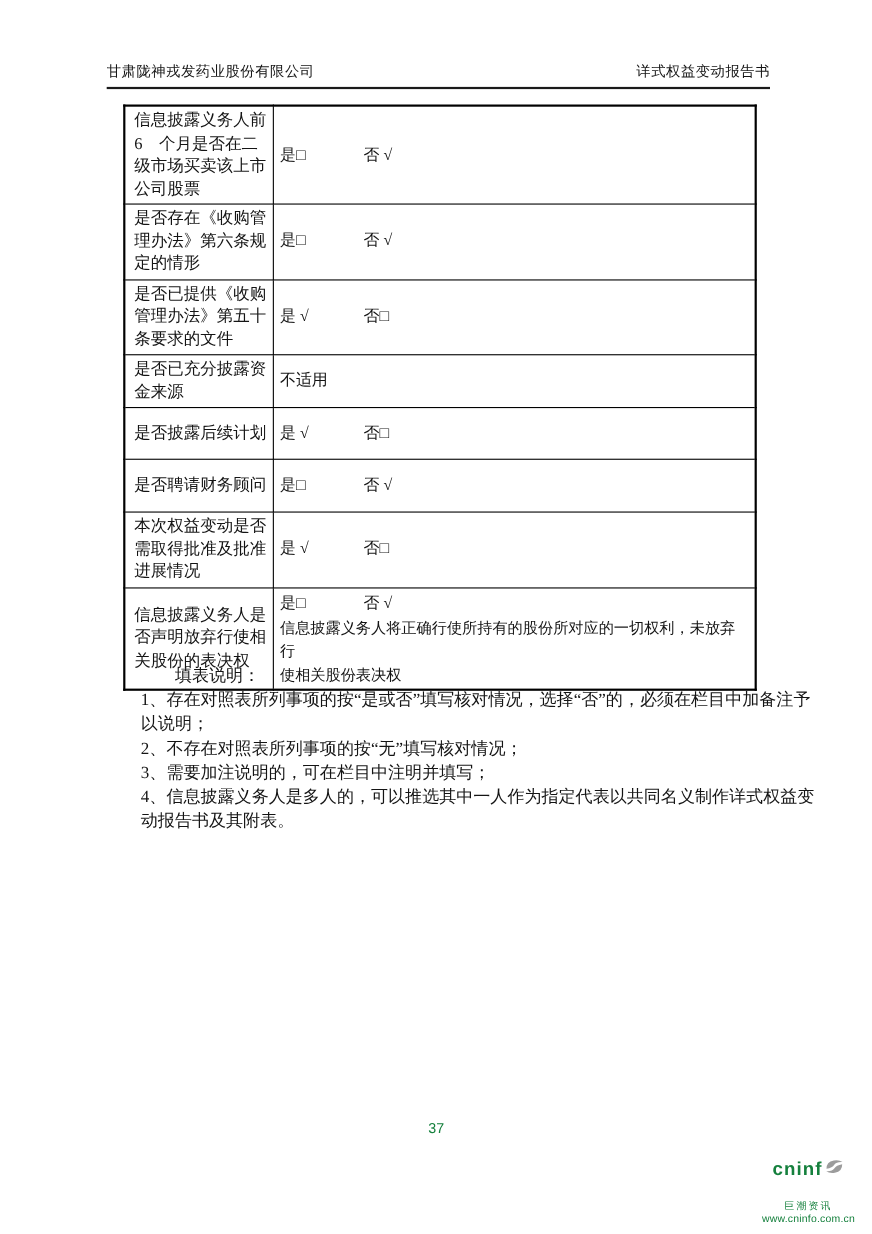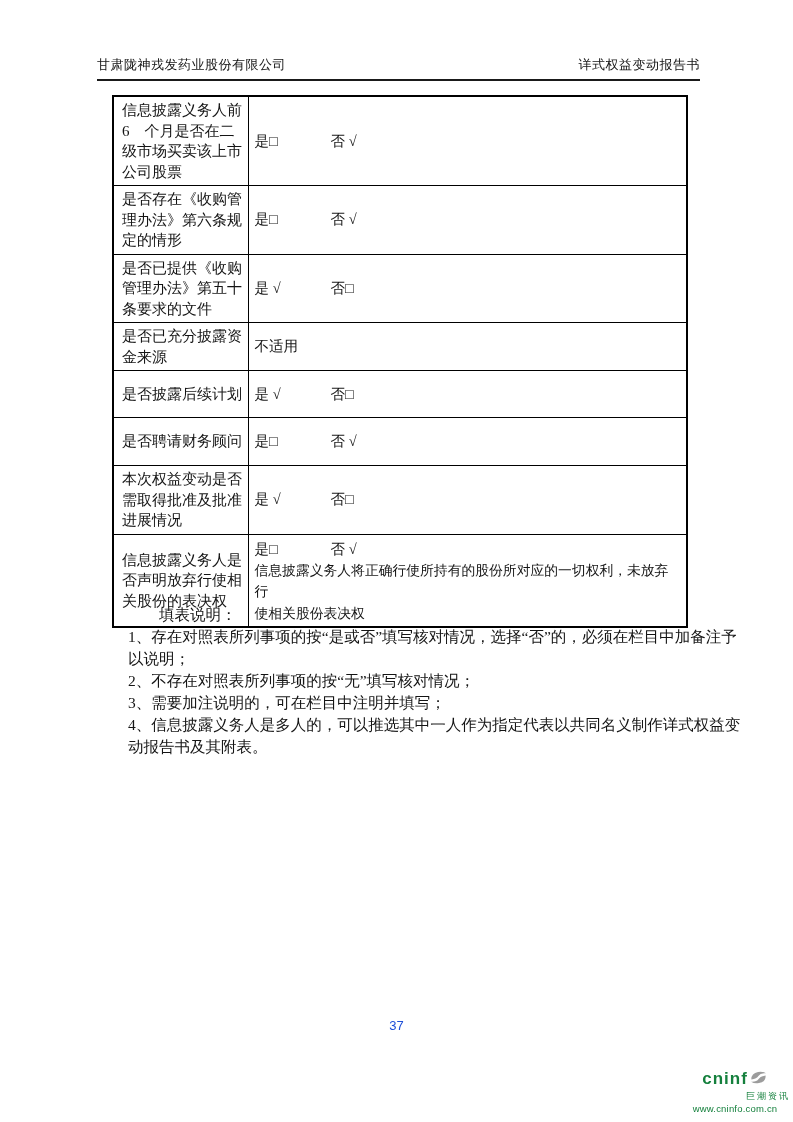--- a/index.html
+++ b/index.html
@@ -45,7 +45,7 @@
   
   .page-number{
     position:absolute;top:1018px;left:0;width:793px;text-align:center;
-    font-family:"Liberation Sans", sans-serif;font-size:13px;color:#1d4ed8;
+    font-family:"Liberation Sans", sans-serif;font-size:13px;color:#15803d;
   }
   
   .cninfo-logo{

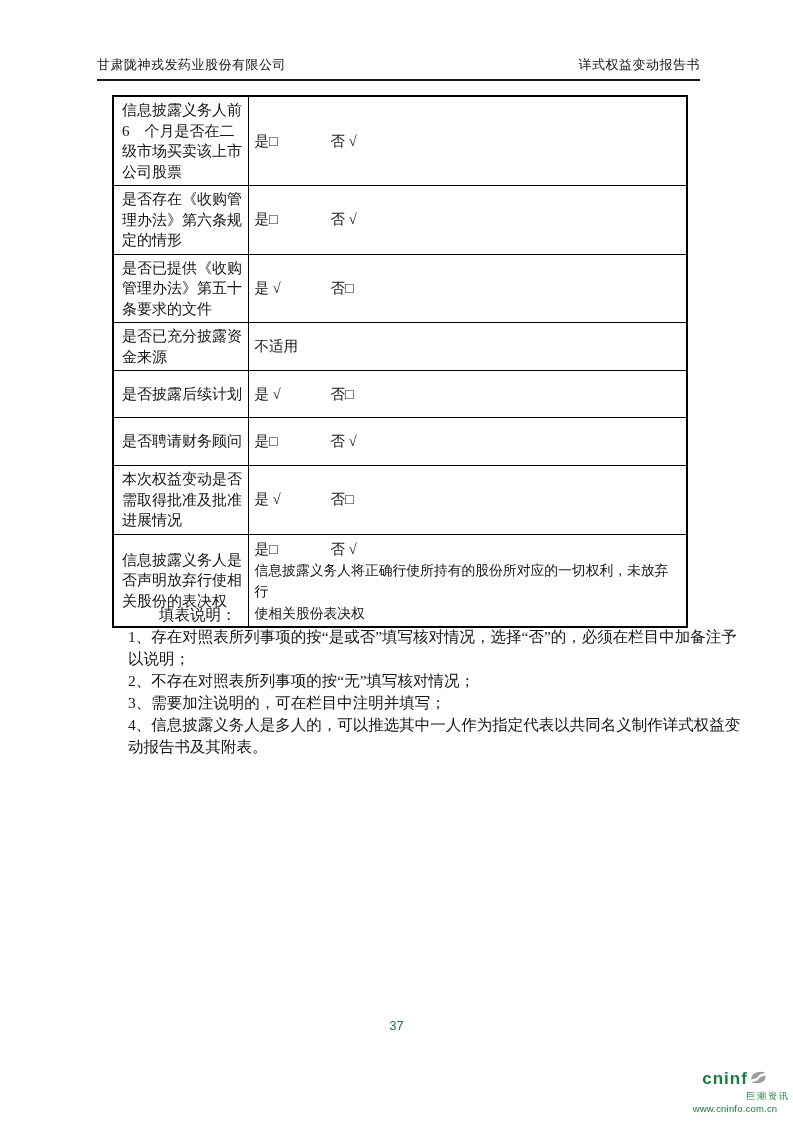--- a/index.html
+++ b/index.html
@@ -57,7 +57,7 @@
     display:flex;align-items:center;justify-content:center;gap:1px;
   }
   .logo-brand{font-size:17px;font-weight:bold;letter-spacing:1px;}
-  .logo-caption{font-size:9px;letter-spacing:2px;margin-top:2px;text-align:right;}
+  .logo-caption{font-size:9px;letter-spacing:2px;margin-top:18px;}
   .logo-url{font-size:9.5px;letter-spacing:0.2px;margin-top:3px;}
 </style>
 </head>

